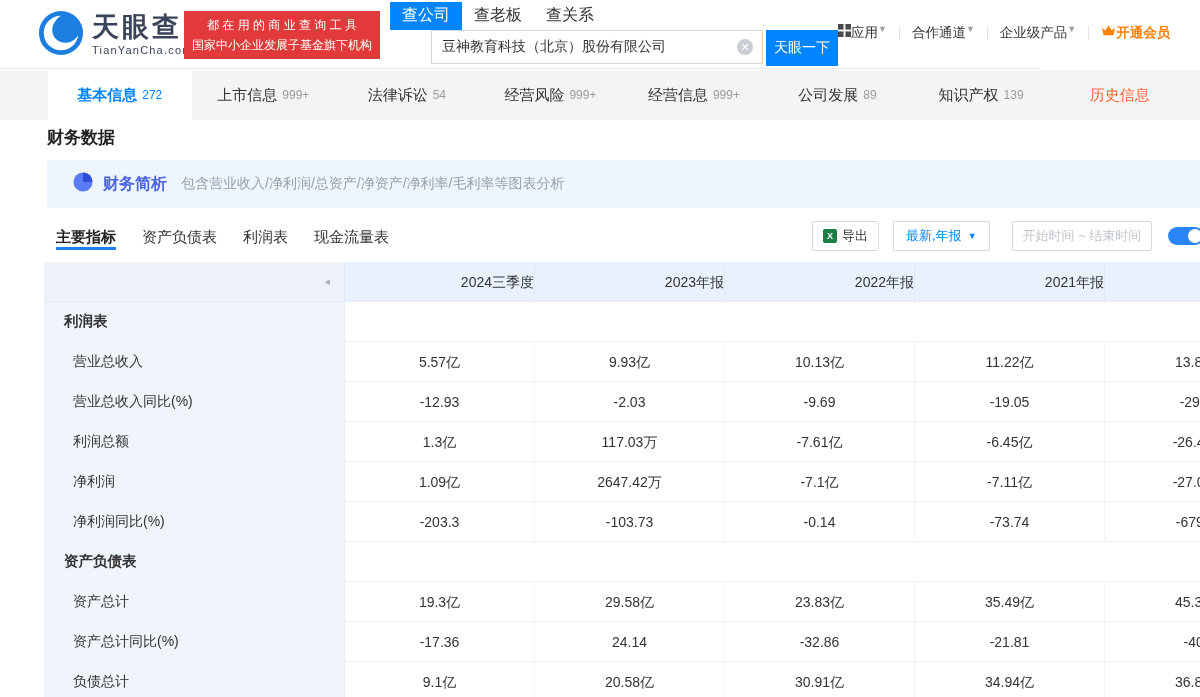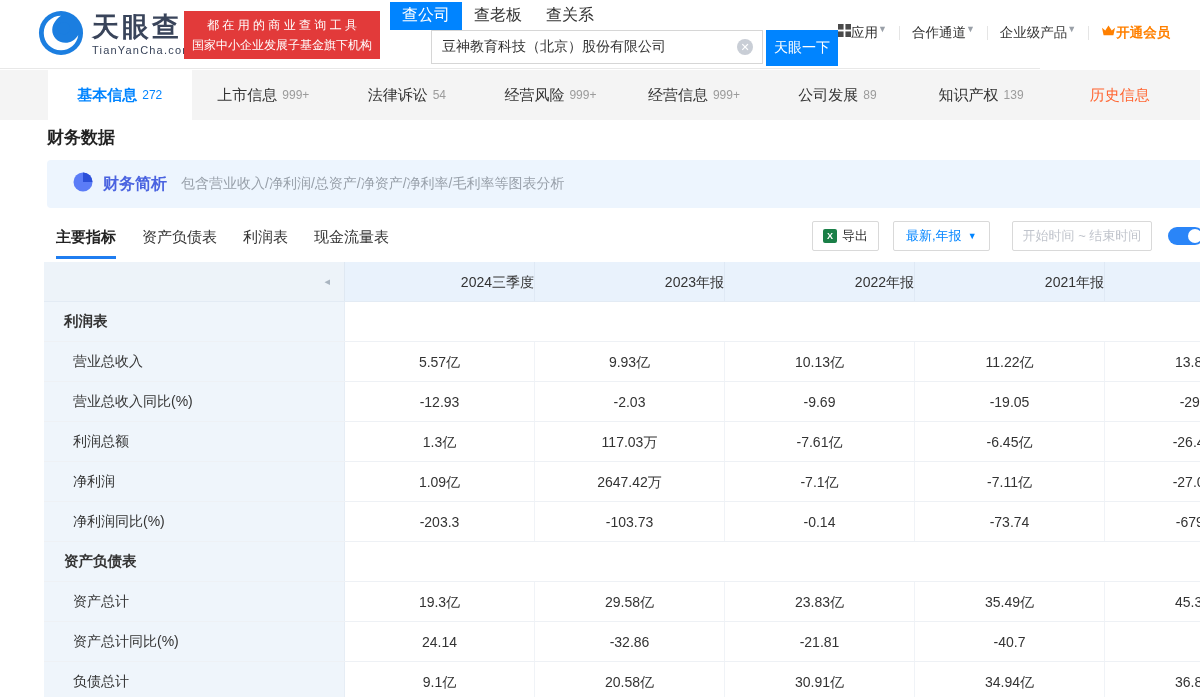--- a/index.html
+++ b/index.html
@@ -49,7 +49,7 @@
   .analysis-desc{font-size:14px;color:#98a0aa;margin-left:4px;}
 
   .sub-tabs{position:absolute;top:228px;left:56px;display:flex;gap:26px;font-size:15px;color:#333;}
-  .sub-tab{padding-bottom:9px;cursor:pointer;border-bottom:3px solid transparent;}
+  .sub-tab{cursor:pointer;border-bottom:3px solid transparent;}
   .sub-tab.active{font-weight:bold;color:#222;border-bottom-color:#1f7df0;}
 
   .toolbar{position:absolute;top:221px;left:812px;display:flex;align-items:center;white-space:nowrap;}

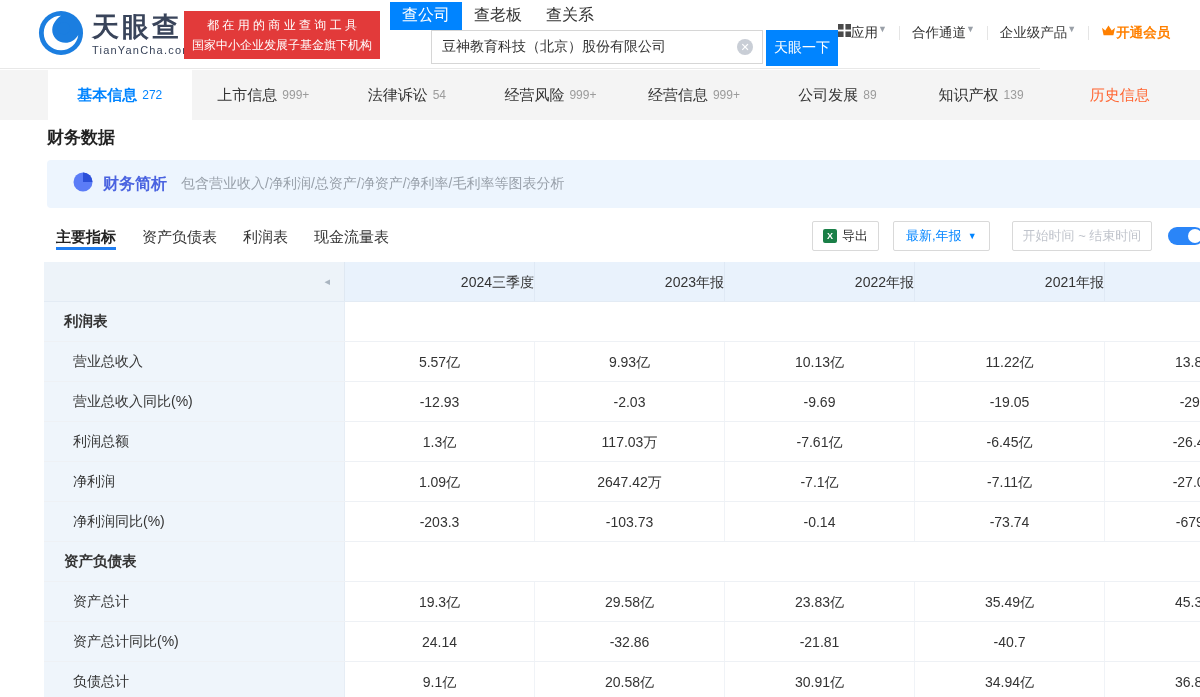--- a/index.html
+++ b/index.html
@@ -293,6 +293,7 @@
     </div>
     <div class="t-row">
       <div class="t-label">资产总计同比(%)</div>
+      <div class="t-cell">-17.36</div>
       <div class="t-cell">24.14</div>
       <div class="t-cell">-32.86</div>
       <div class="t-cell">-21.81</div>

